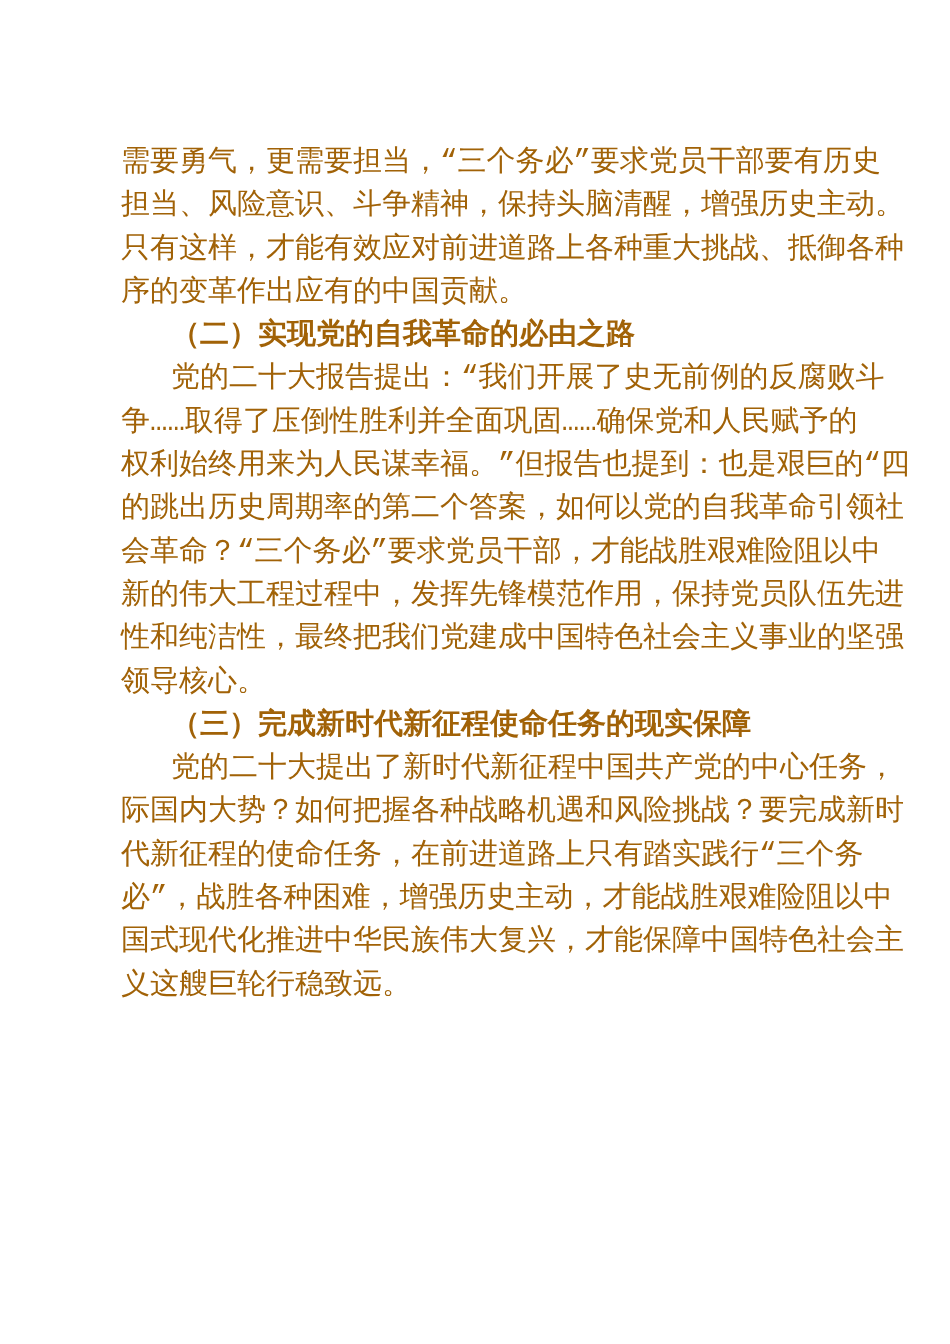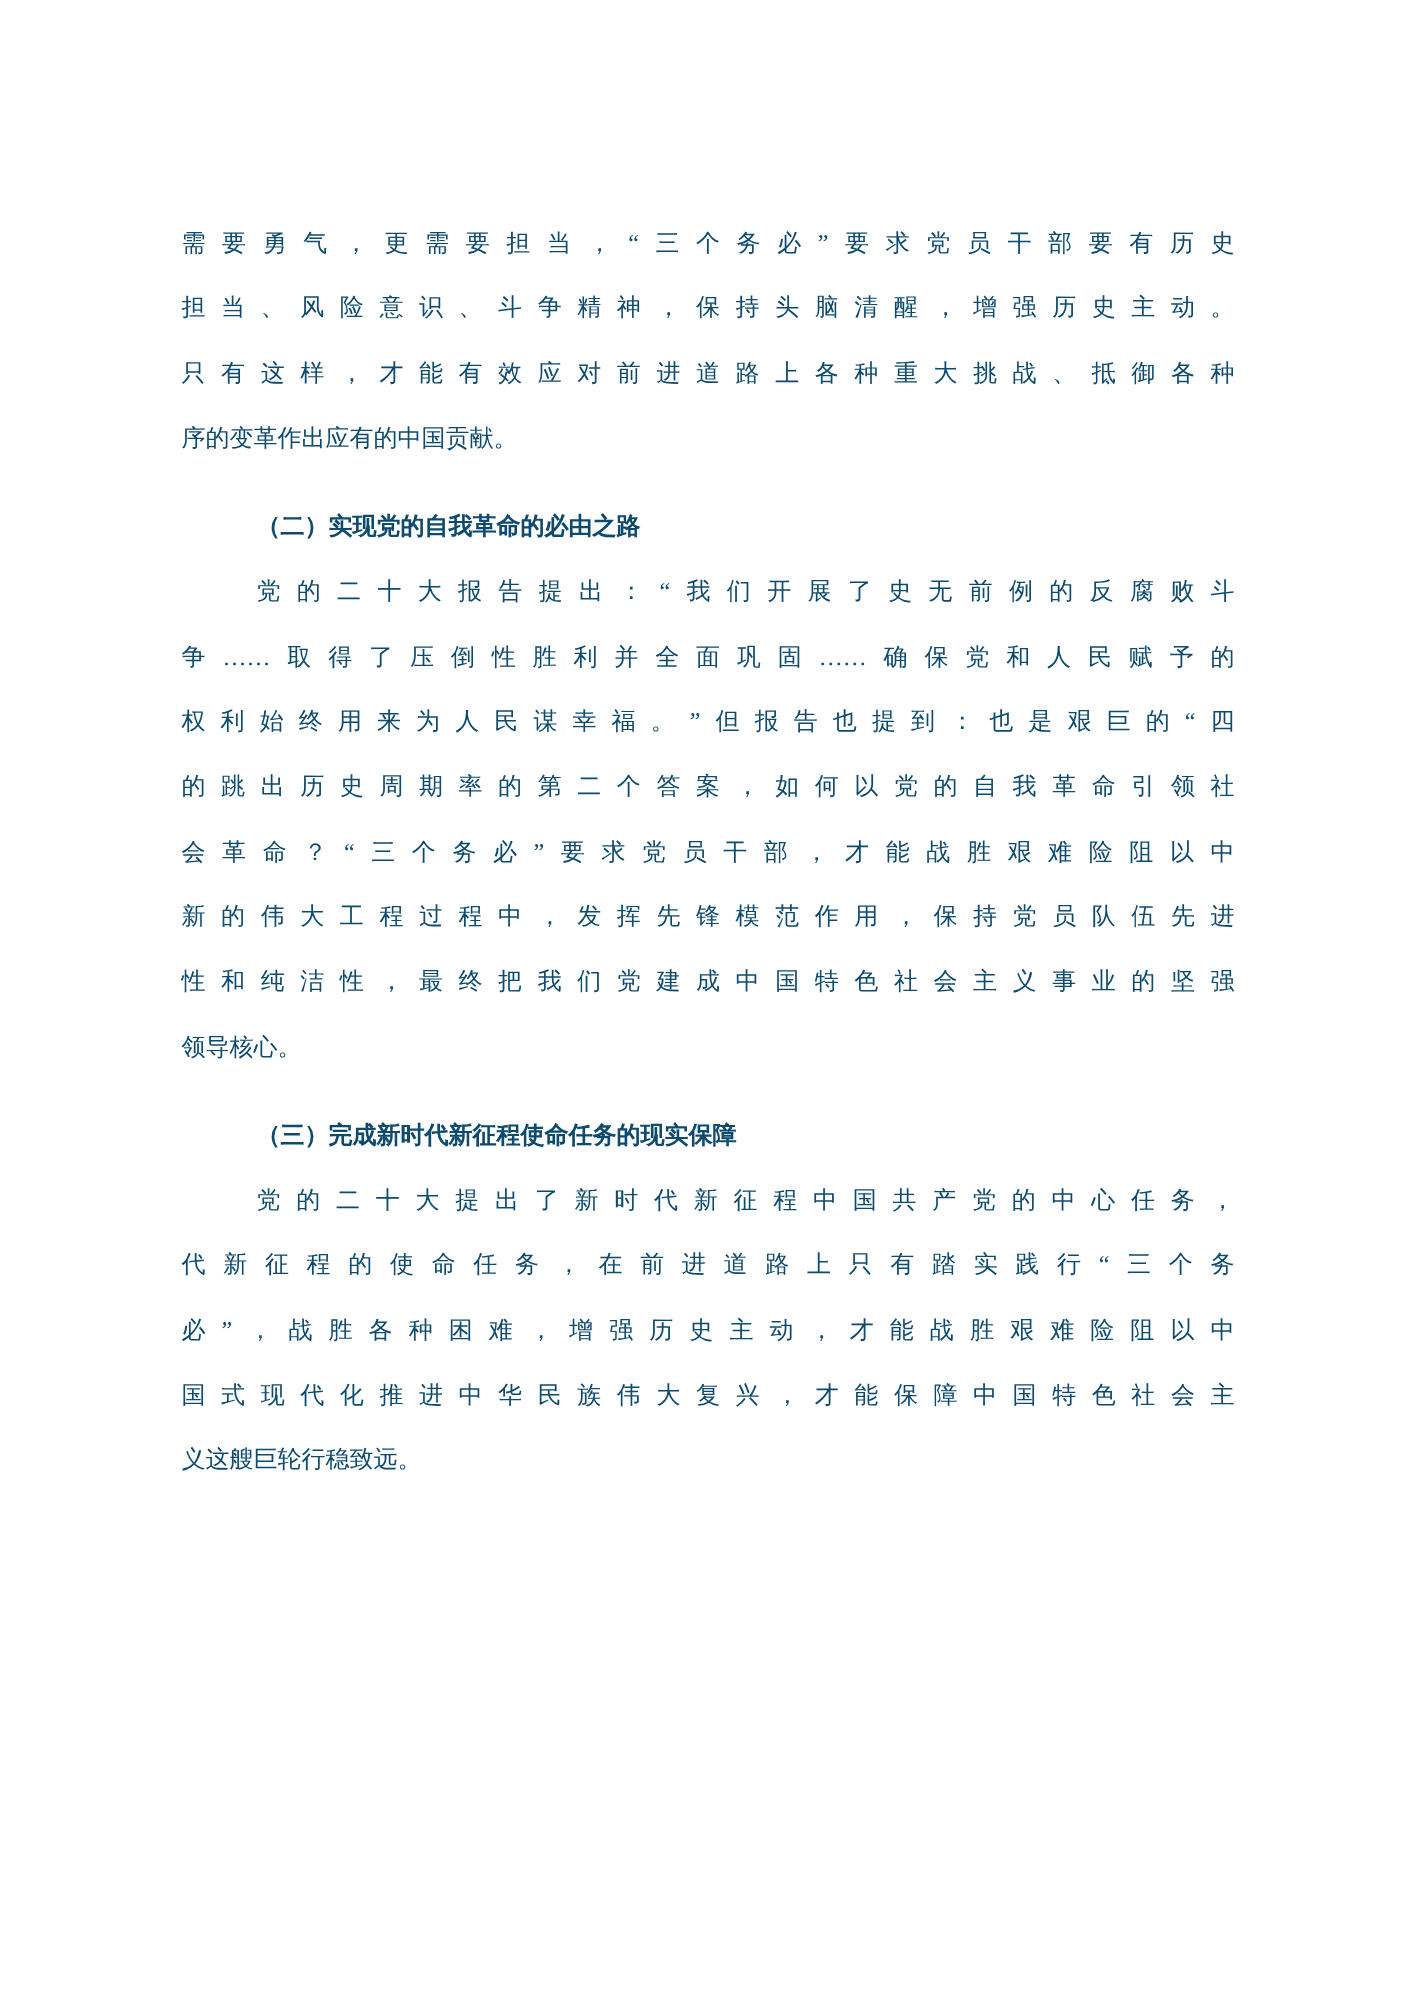--- a/index.html
+++ b/index.html
@@ -9,9 +9,9 @@
     left: 121px;
     top: 141px;
     width: 702px;
-    font-family: Liberation Serif, serif;
-    color: #0c4a6e;
-    font-size: 16px;
+    font-family: Liberation Mono, monospace;
+    color: #a16207;
+    font-size: 29px;
     line-height: 43.3px;
   }
   .line {

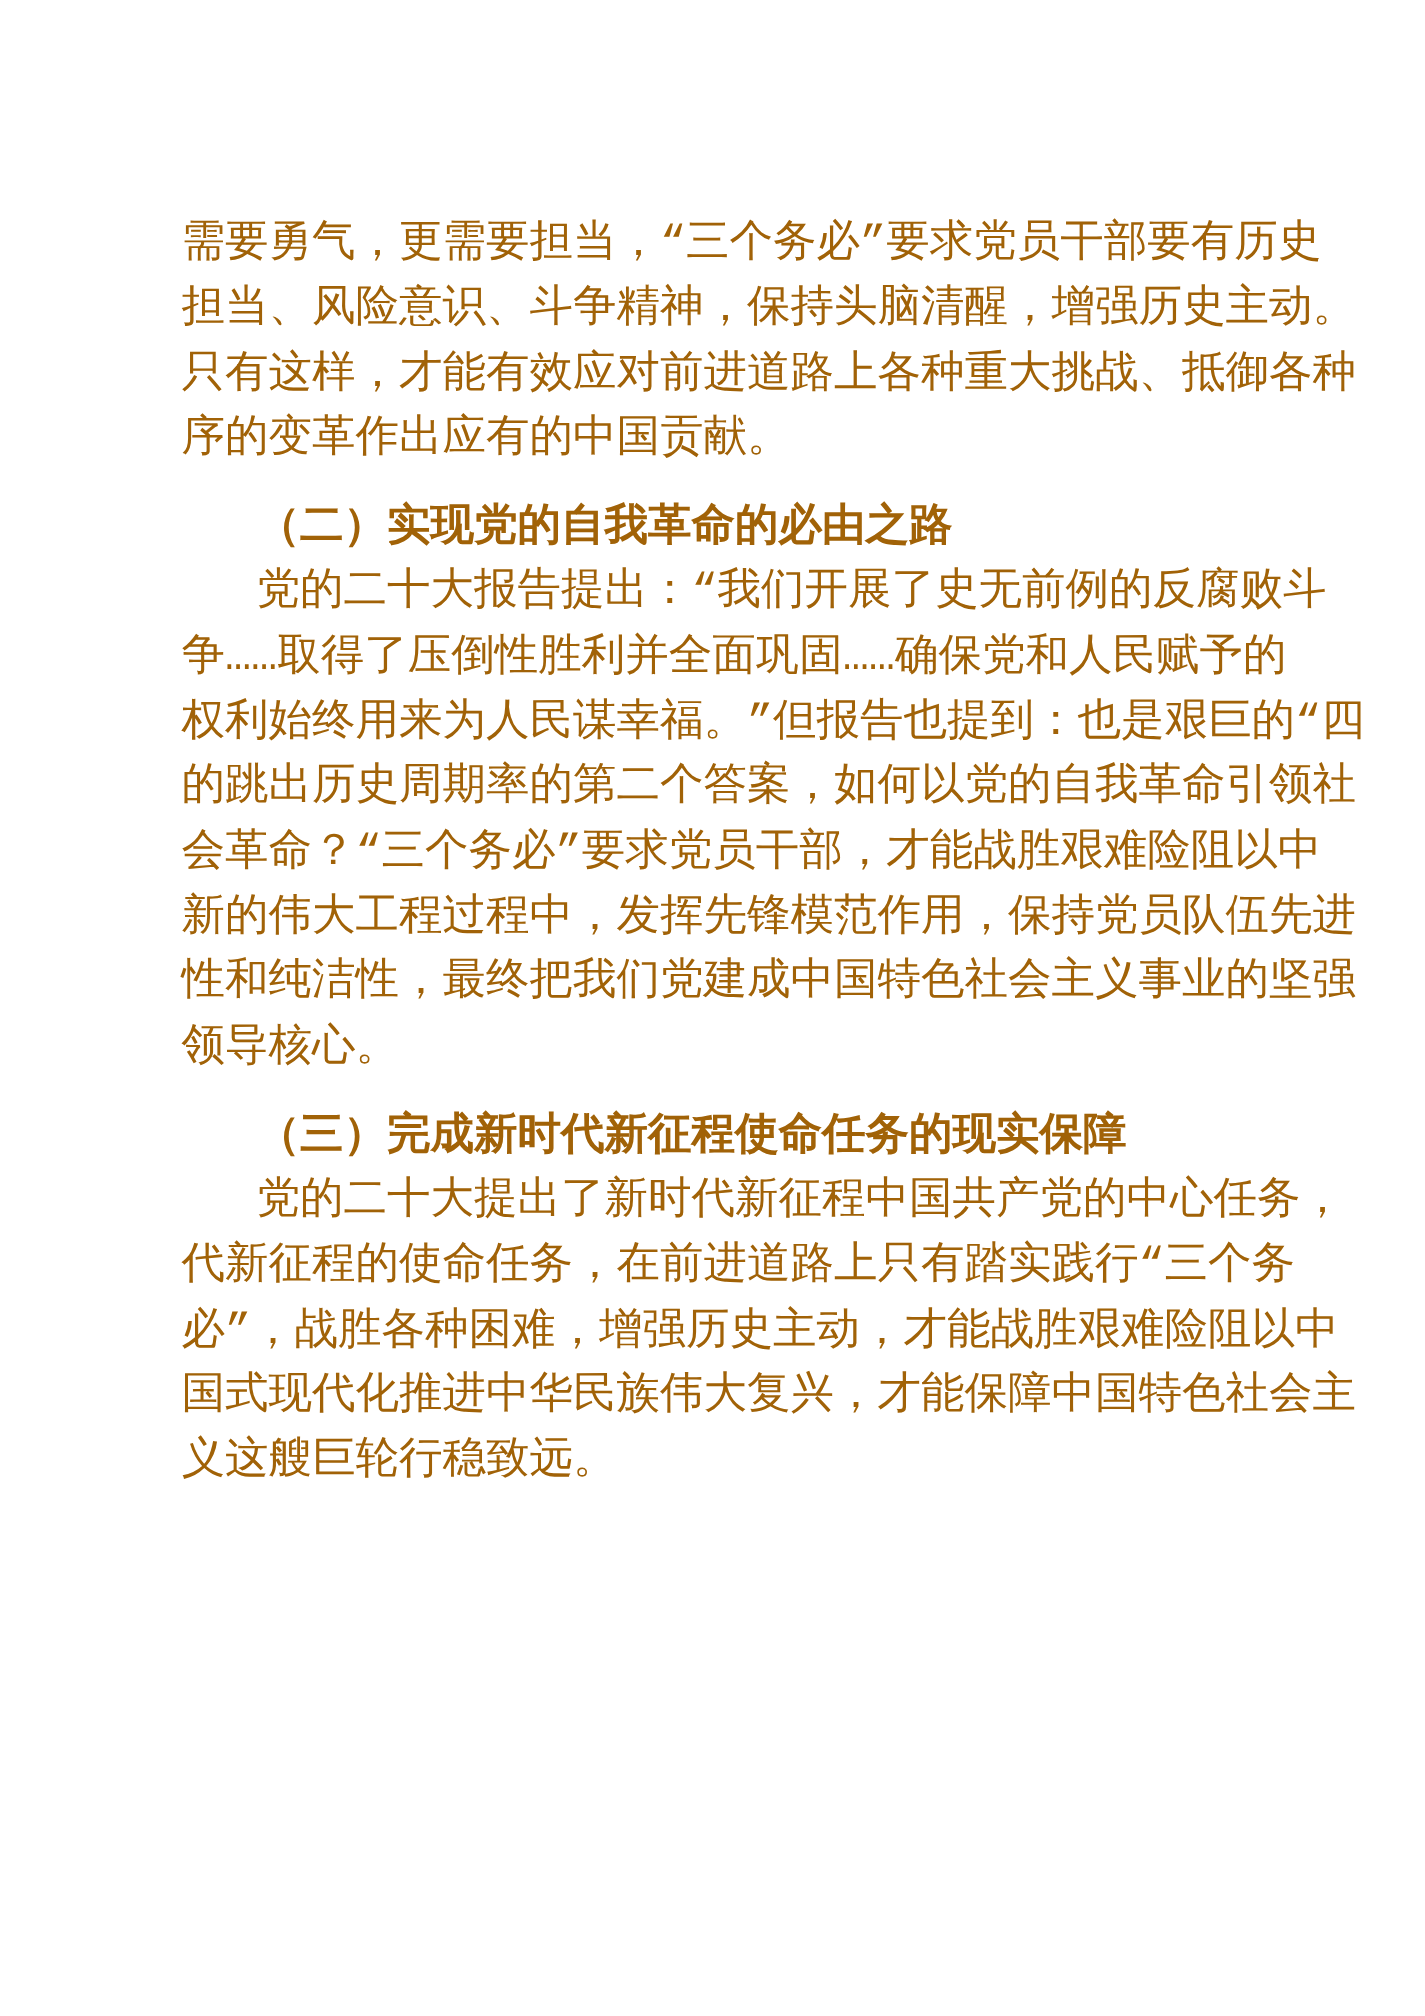--- a/index.html
+++ b/index.html
@@ -24,7 +24,7 @@
   }
   .line.last { text-align-last: left; }
   .line.indent { padding-left: 50px; }
-  .line.heading { font-weight: bold; padding-left: 50px; text-align-last: left; margin-top: 16px; }
+  .line.heading { font-weight: bold; padding-left: 50px; text-align-last: left; }
 </style>
 </head>
 <body>

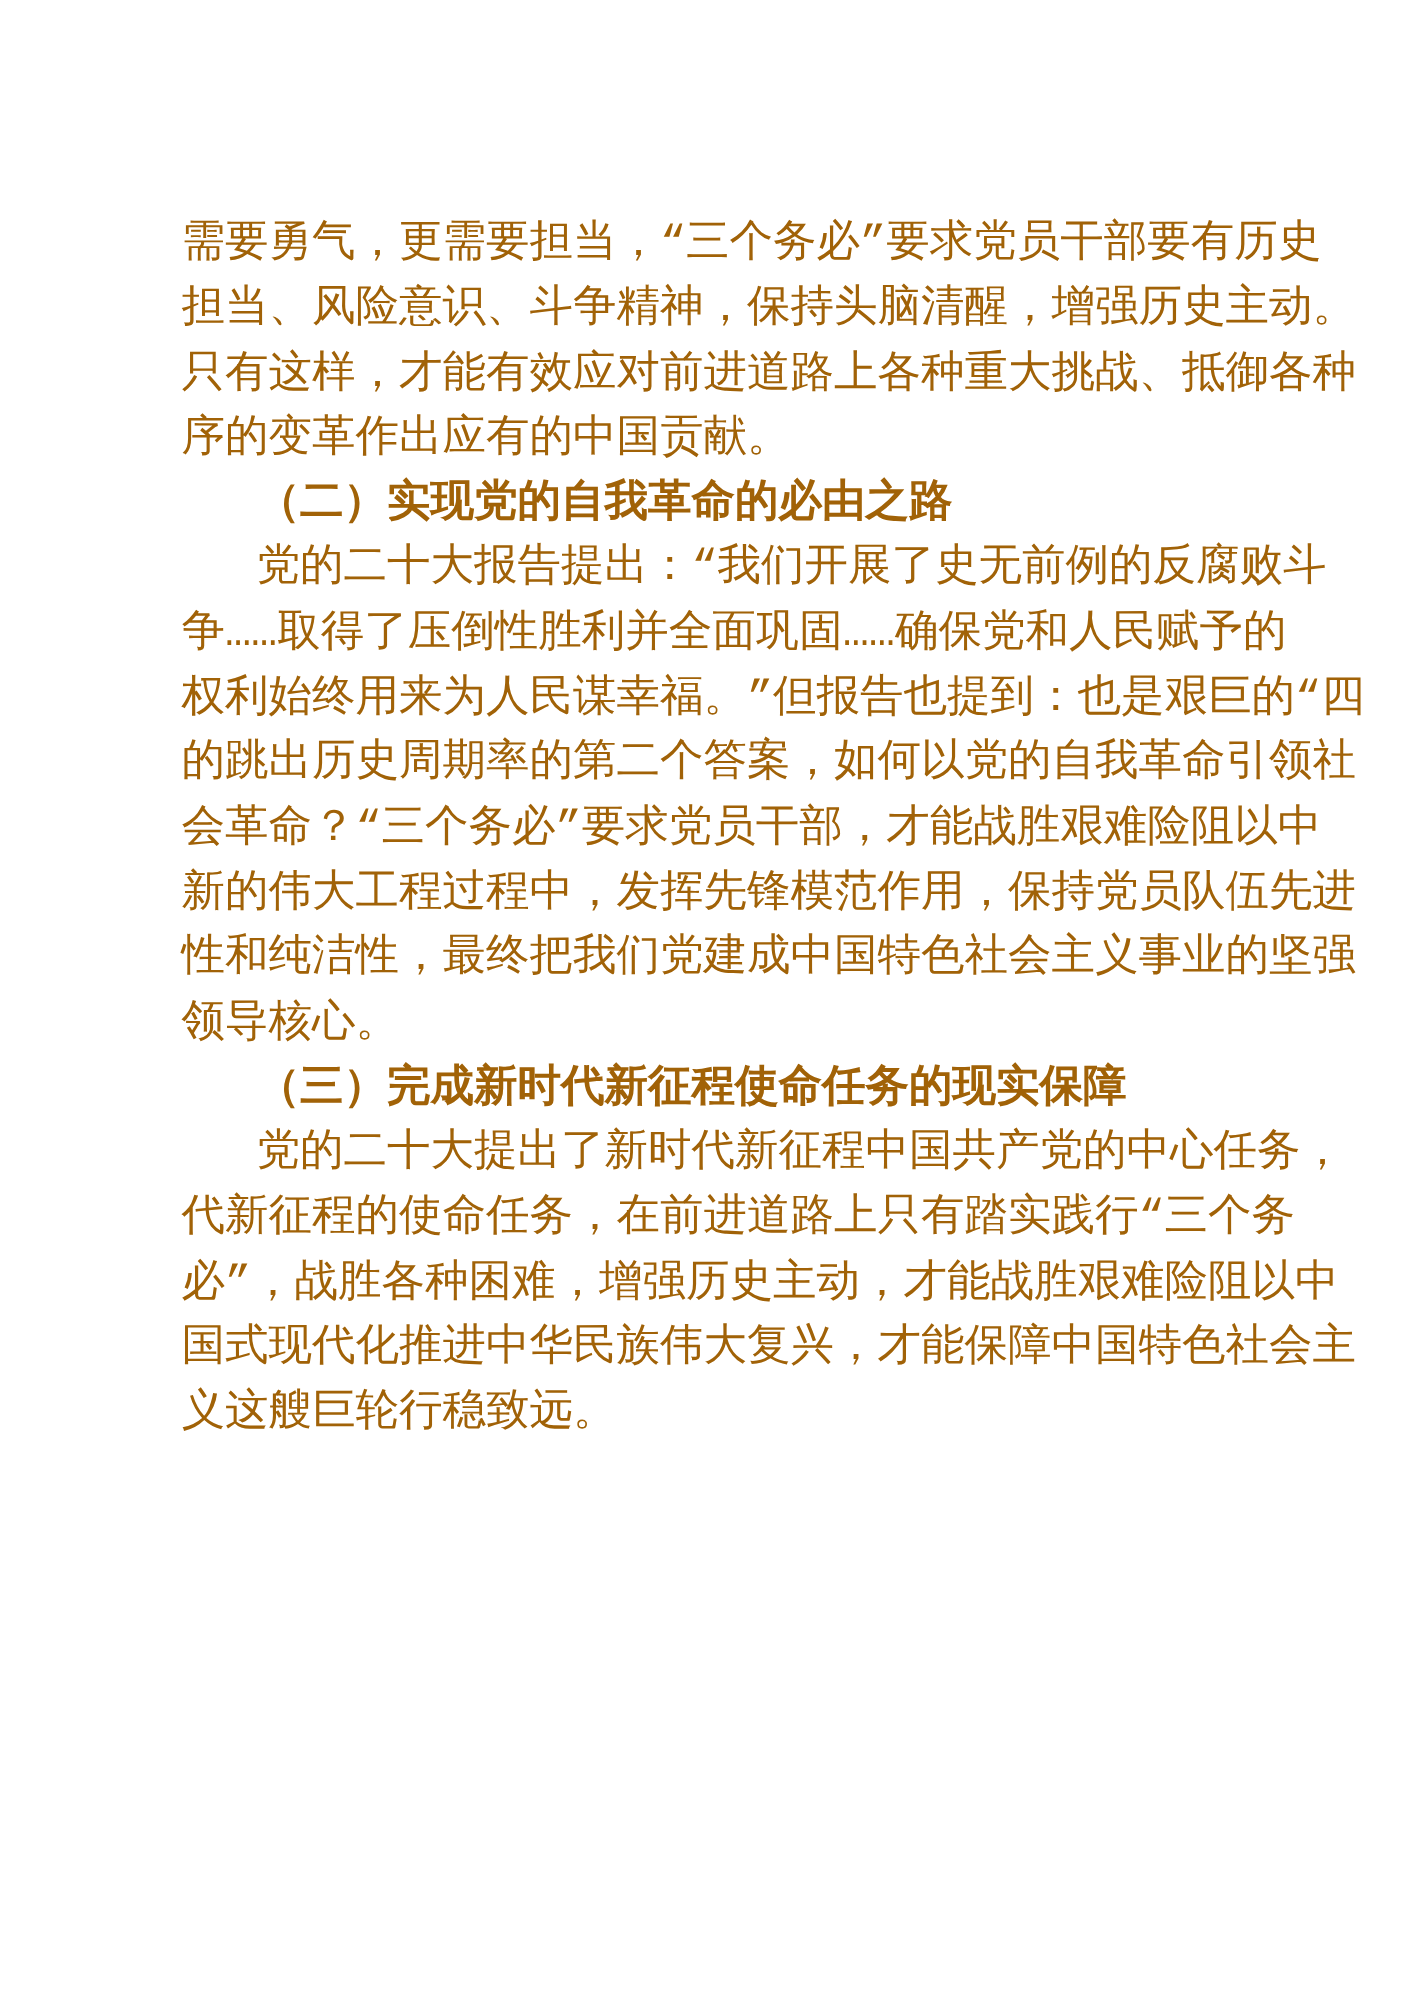--- a/index.html
+++ b/index.html
@@ -55,6 +55,7 @@
 
   <div>
     <span class="line indent">党的二十大提出了新时代新征程中国共产党的中心任务，</span>
+    <span class="line">际国内大势？如何把握各种战略机遇和风险挑战？要完成新时</span>
     <span class="line">代新征程的使命任务，在前进道路上只有踏实践行“三个务</span>
     <span class="line">必”，战胜各种困难，增强历史主动，才能战胜艰难险阻以中</span>
     <span class="line">国式现代化推进中华民族伟大复兴，才能保障中国特色社会主</span>

